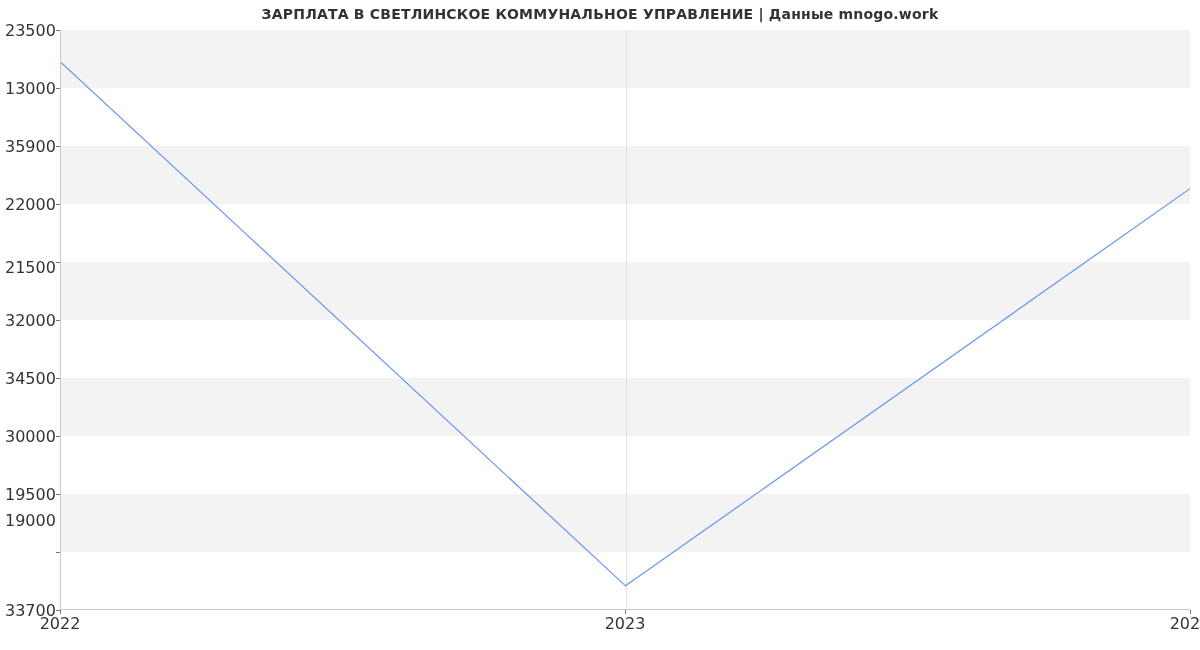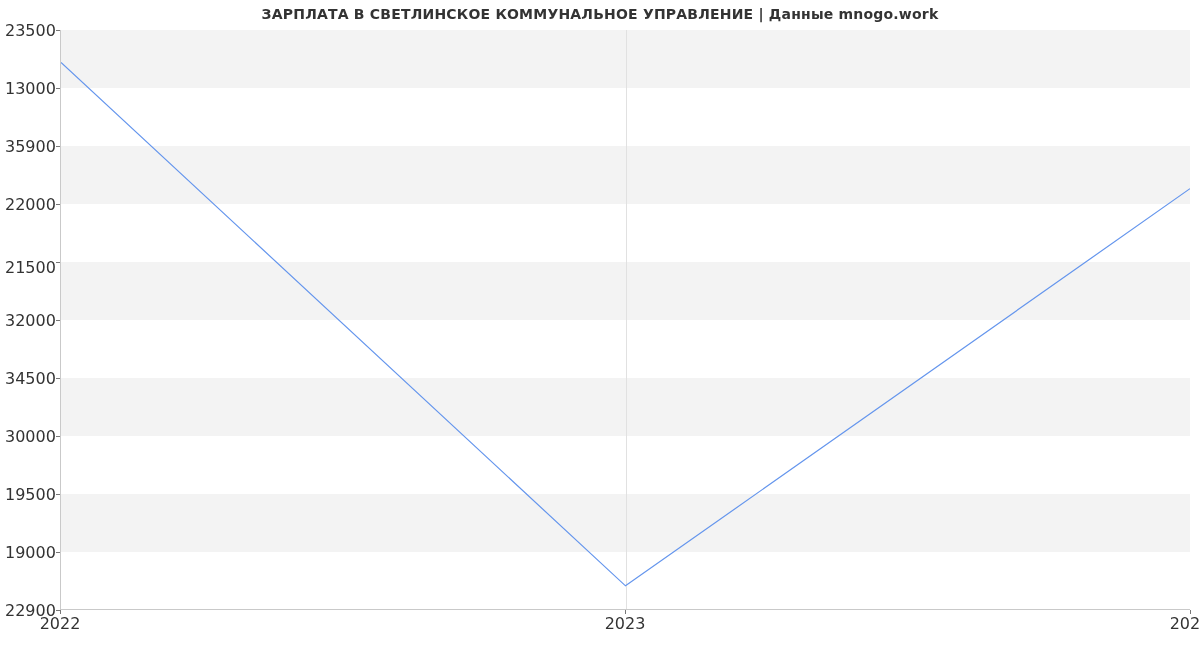--- a/index.html
+++ b/index.html
@@ -103,7 +103,7 @@
 
   <div class="axis-tick-y" style="top:610px;">22900</div>
   <div class="tickmark-y" style="top:609.5px;"></div>
-  <div class="axis-tick-y" style="top:552px;">19000</div>
+  <div class="axis-tick-y" style="top:520px;">19000</div>
   <div class="tickmark-y" style="top:551.5px;"></div>
   <div class="axis-tick-y" style="top:494px;">19500</div>
   <div class="tickmark-y" style="top:493.5px;"></div>

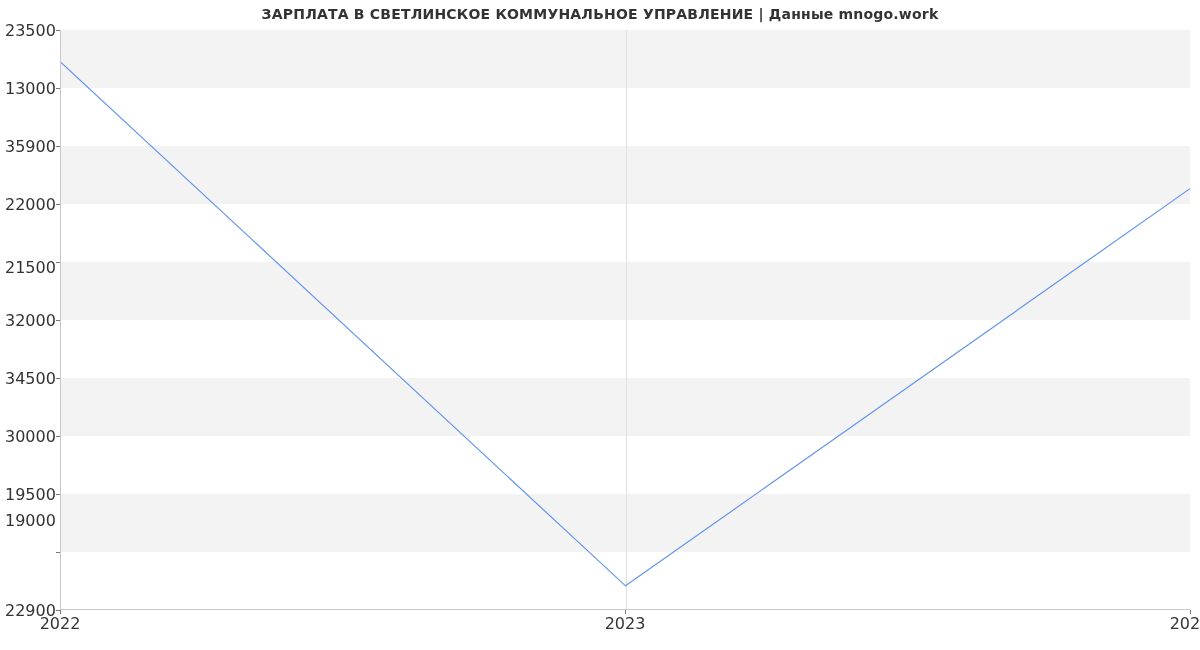--- a/index.html
+++ b/index.html
@@ -101,7 +101,7 @@
 <div class="chart-wrap">
   <div class="title">ЗАРПЛАТА В СВЕТЛИНСКОЕ КОММУНАЛЬНОЕ УПРАВЛЕНИЕ | Данные mnogo.work</div>
 
-  <div class="axis-tick-y" style="top:610px;">22900</div>
+  <div class="axis-tick-y" style="top:610px;">33700</div>
   <div class="tickmark-y" style="top:609.5px;"></div>
   <div class="axis-tick-y" style="top:520px;">19000</div>
   <div class="tickmark-y" style="top:551.5px;"></div>

